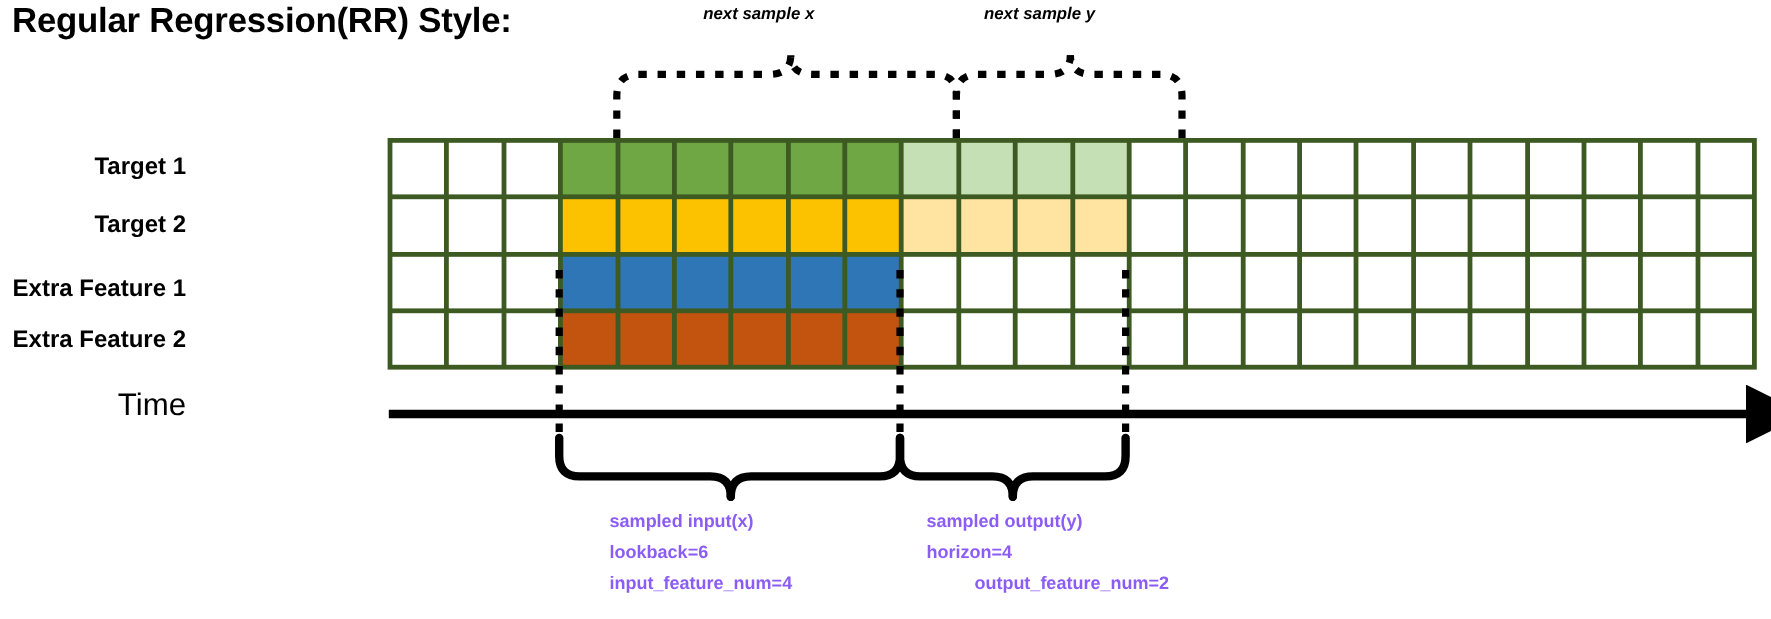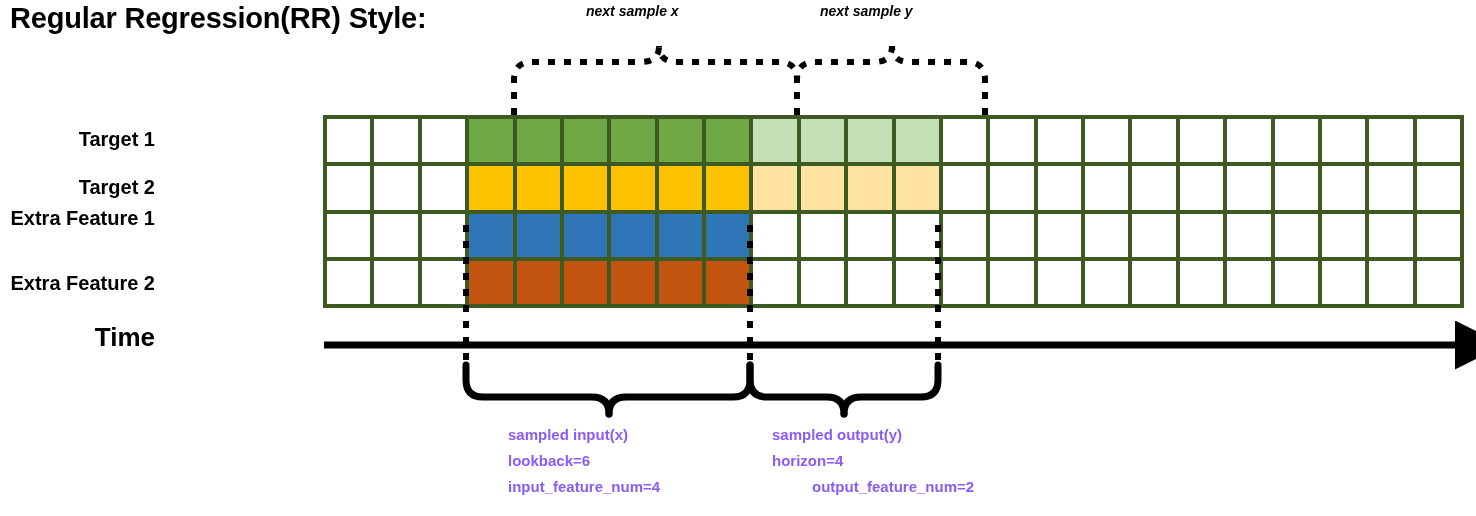--- a/index.html
+++ b/index.html
@@ -77,7 +77,7 @@
 
   <div class="row-label" style="top:115px;">Target 1</div>
   <div class="row-label" style="top:163px;text-align:right;">Target 2</div>
-  <div class="row-label" style="top:194px;text-align:right;">Extra Feature 1</div>
+  <div class="row-label" style="top:217px;text-align:right;">Extra Feature 1</div>
   <div class="row-label" style="top:259px;">Extra Feature 2</div>
   <div class="time-label">Time</div>
 

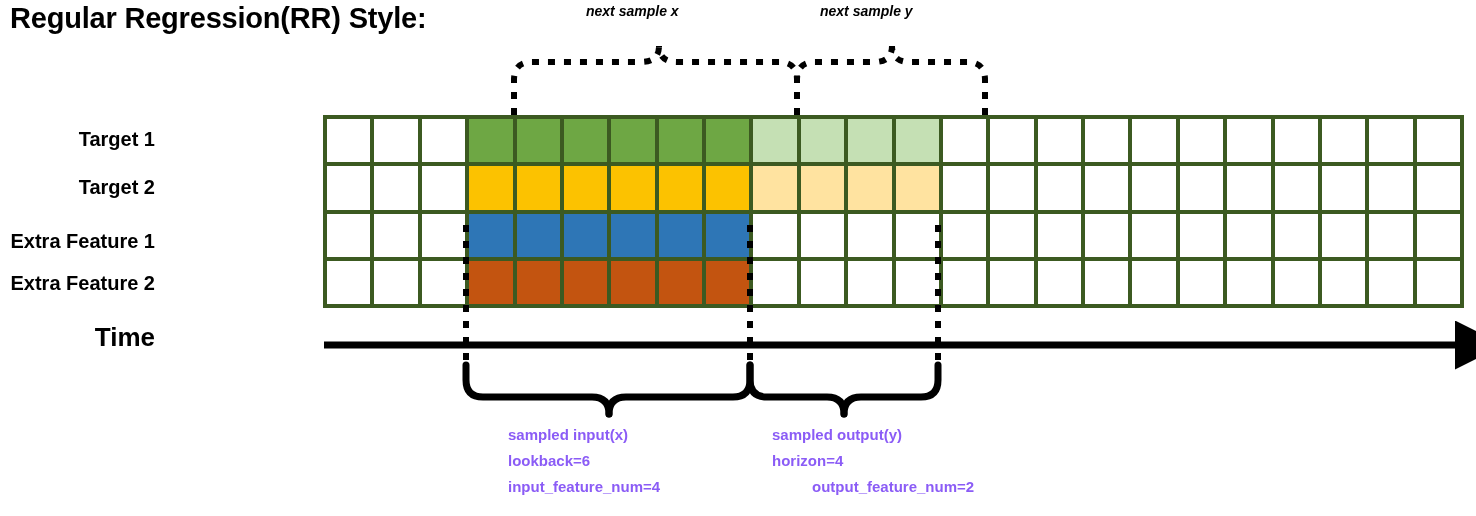--- a/index.html
+++ b/index.html
@@ -29,7 +29,7 @@
   }
   .time-label{
     position:absolute;right:1161px;top:322px;
-    font-size:26px;font-weight:700;color:#000;
+    font-size:26px;font-weight:400;color:#000;
     white-space:nowrap;text-align:right;
   }
 

